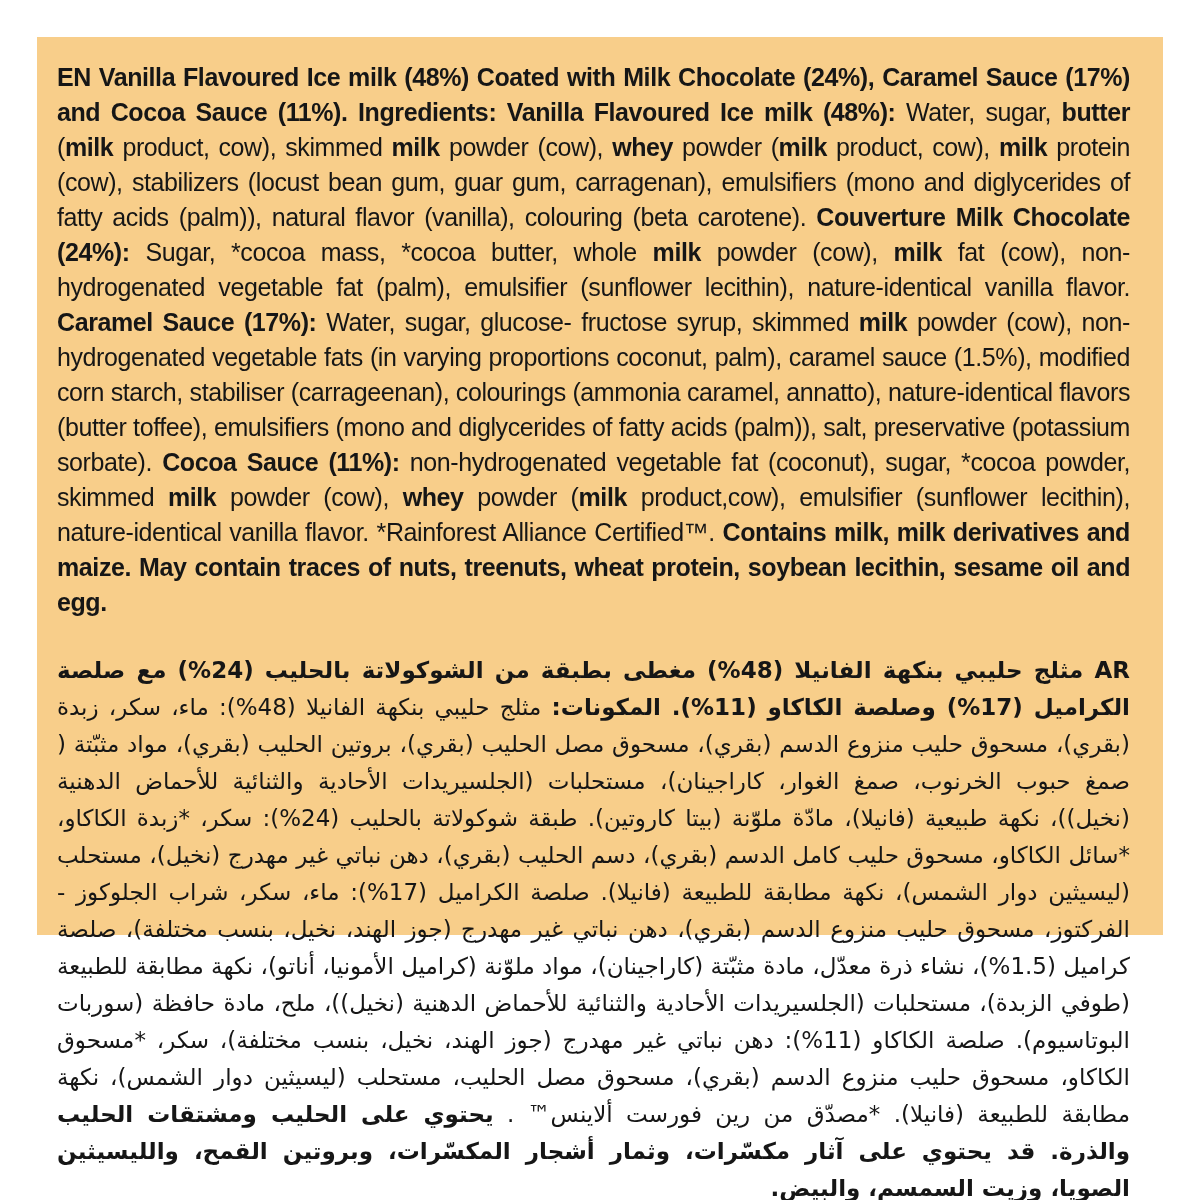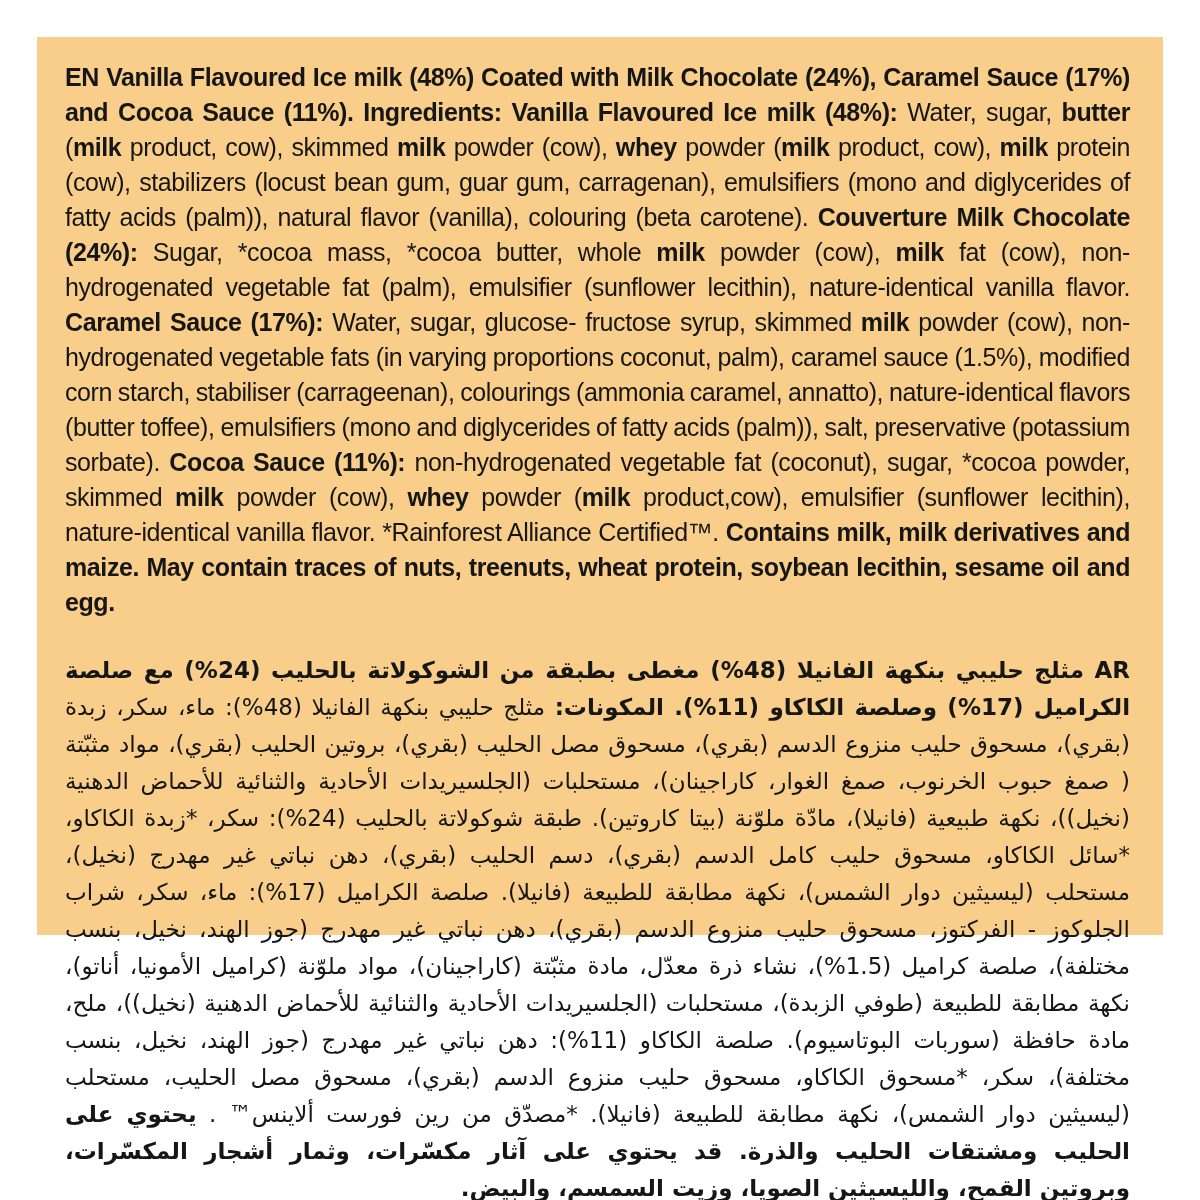--- a/index.html
+++ b/index.html
@@ -21,7 +21,7 @@
     width: 1126px;
     height: 898px;
     box-sizing: border-box;
-    padding: 23px 33px 20px 28px;
+    padding: 23px 33px 20px 20px;
     background: #f8ce8a;
   }
   .para-en {

